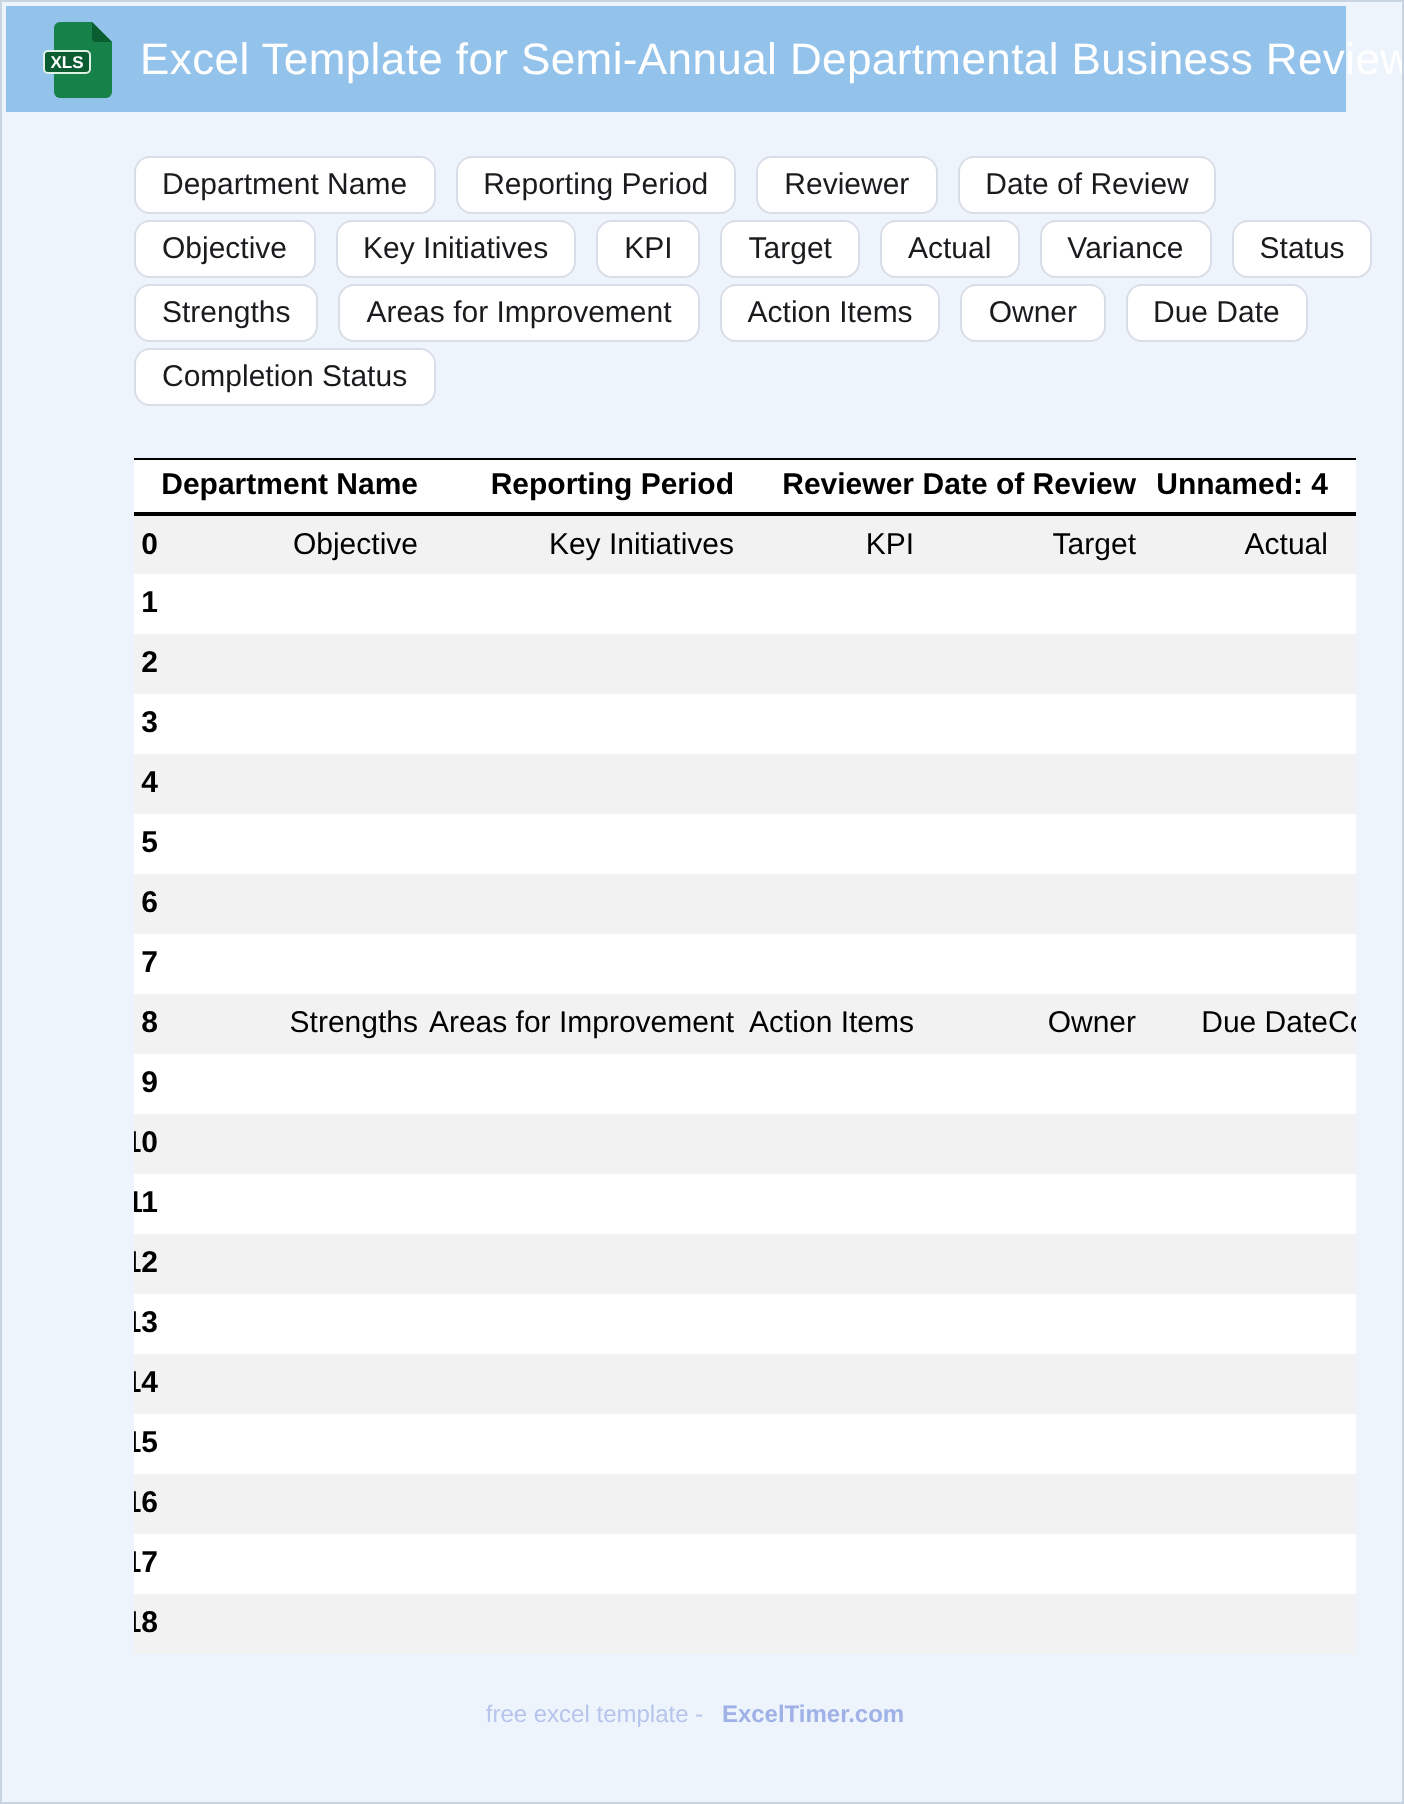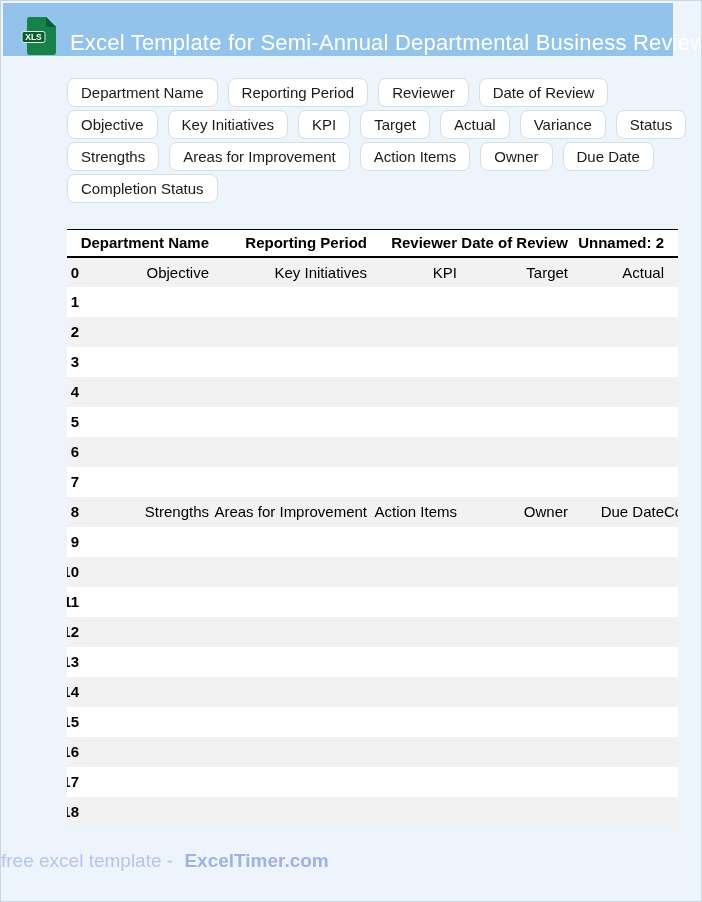--- a/index.html
+++ b/index.html
@@ -19,7 +19,7 @@
     height: 53px;
     background: var(--banner, #93c2eb);
     display: flex;
-    align-items: flex-end;
+    align-items: center;
   }
   .banner .icon-wrap {
     width: 36px; height: 40px;

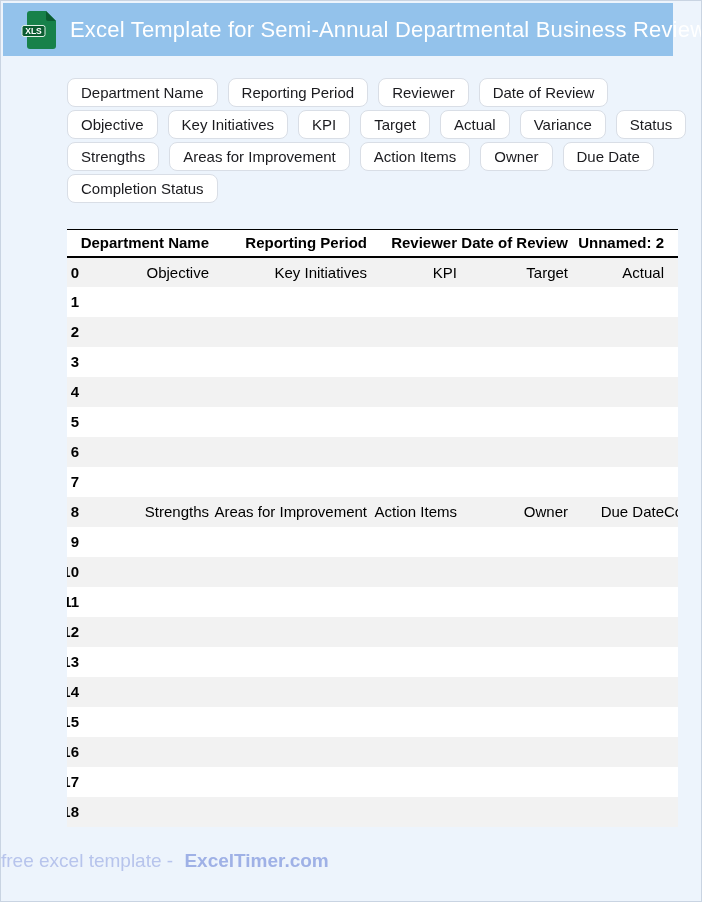--- a/index.html
+++ b/index.html
@@ -156,7 +156,7 @@
           <th>Reporting Period</th>
           <th>Reviewer</th>
           <th>Date of Review</th>
-          <th>Unnamed: 2</th>
+          <th>Unnamed: 4</th>
           <th></th>
         </tr>
     </thead>

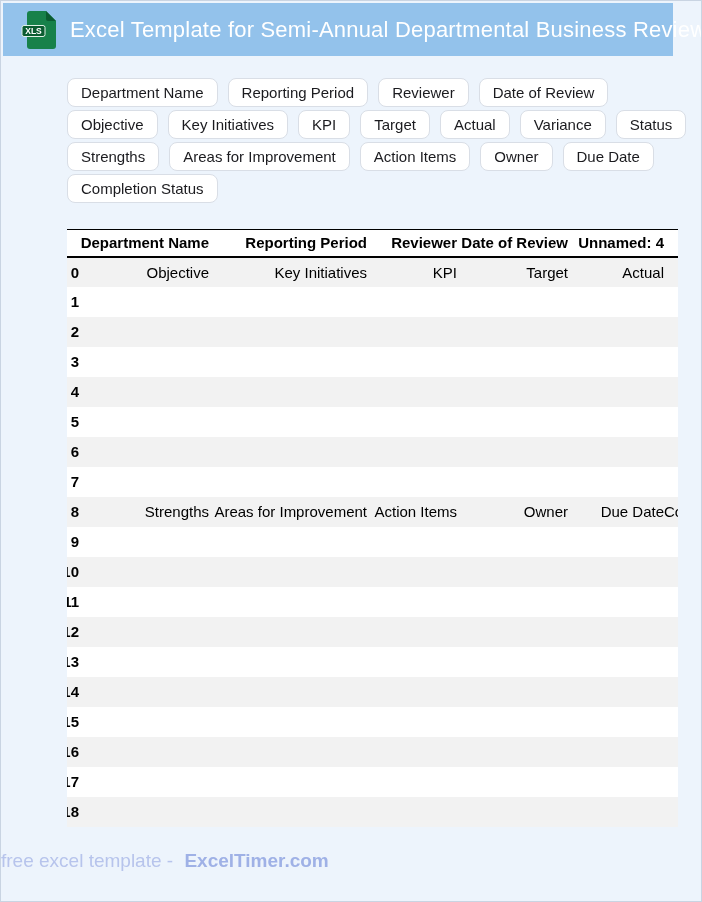--- a/index.html
+++ b/index.html
@@ -92,8 +92,8 @@
   .footer {
     margin-top: 23px;
     padding-right: 7px;
-    text-align: left;
-    font-size: 19px;
+    text-align: center;
+    font-size: 12px;
   }
   .footer .prefix { color: var(--footer-text, #b7c4ec); }
   .footer .brand {

